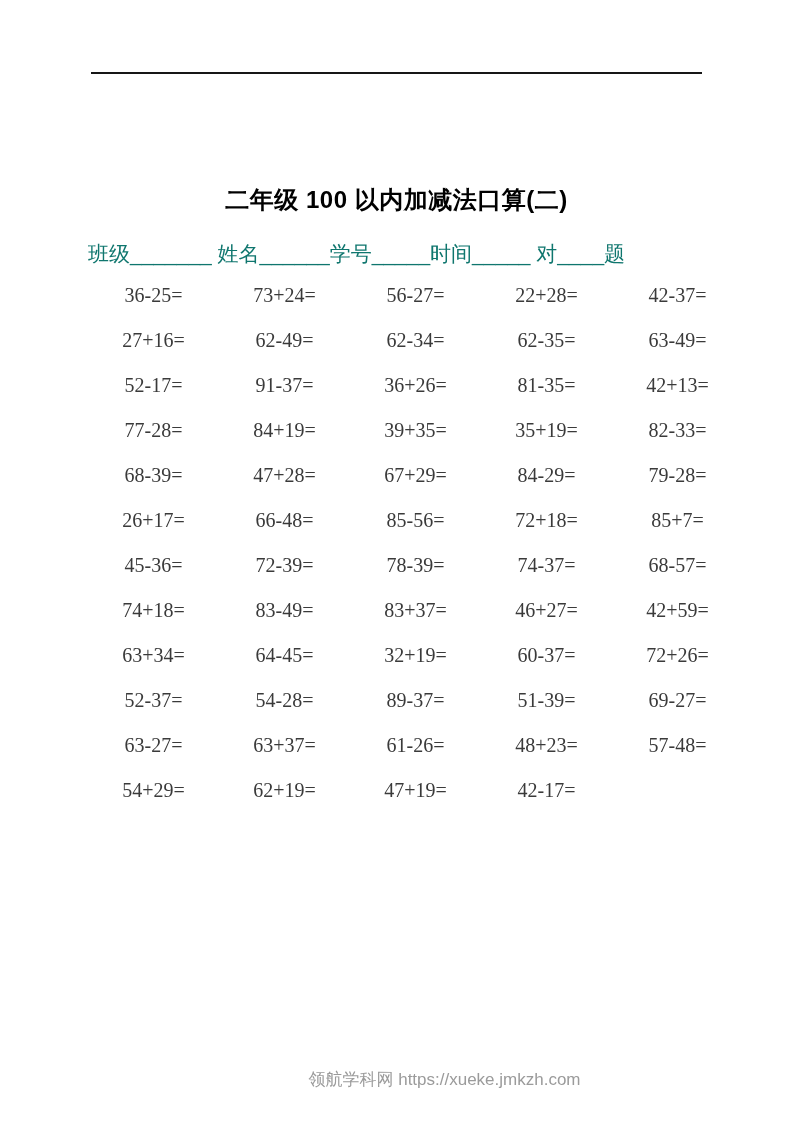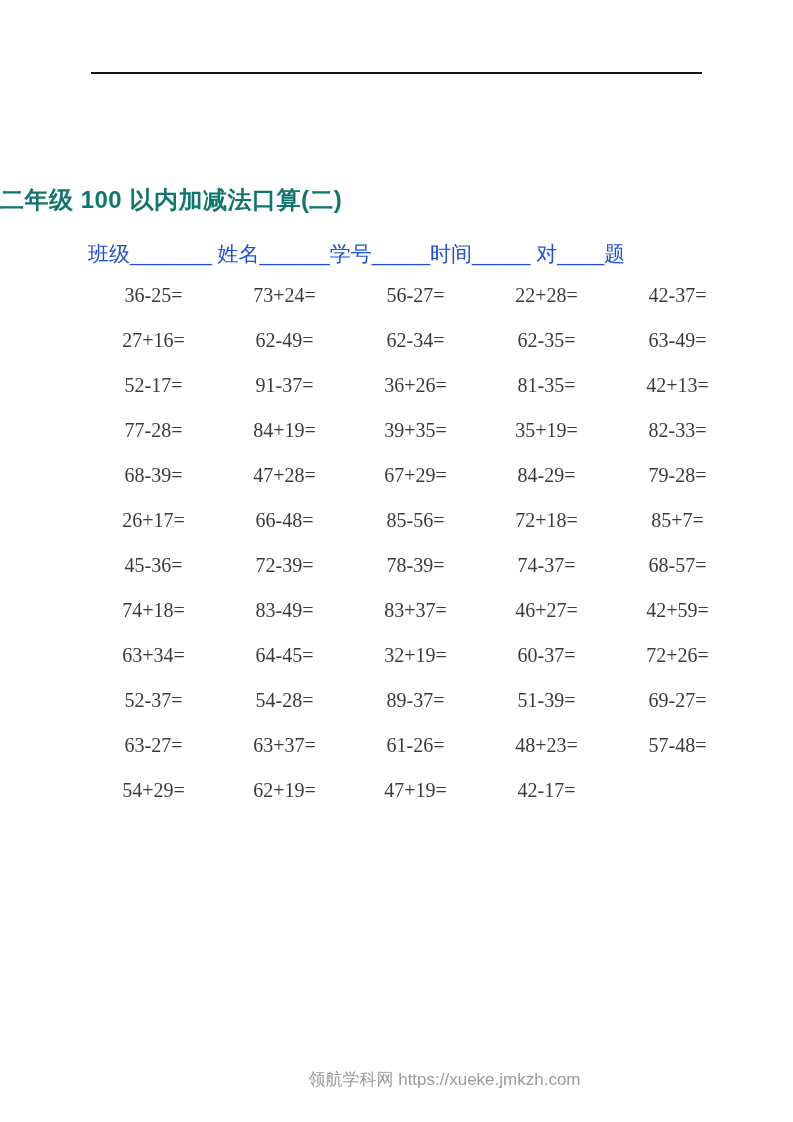--- a/index.html
+++ b/index.html
@@ -28,9 +28,10 @@
     top: 184px;
     left: 0;
     width: 793px;
+    text-align: center;
     font-size: 24px;
     font-weight: 600;
-    color: #0f766e;
+    color: #000000;
     letter-spacing: 0.5px;
     margin: 0;
     font-family: "Liberation Sans", sans-serif;

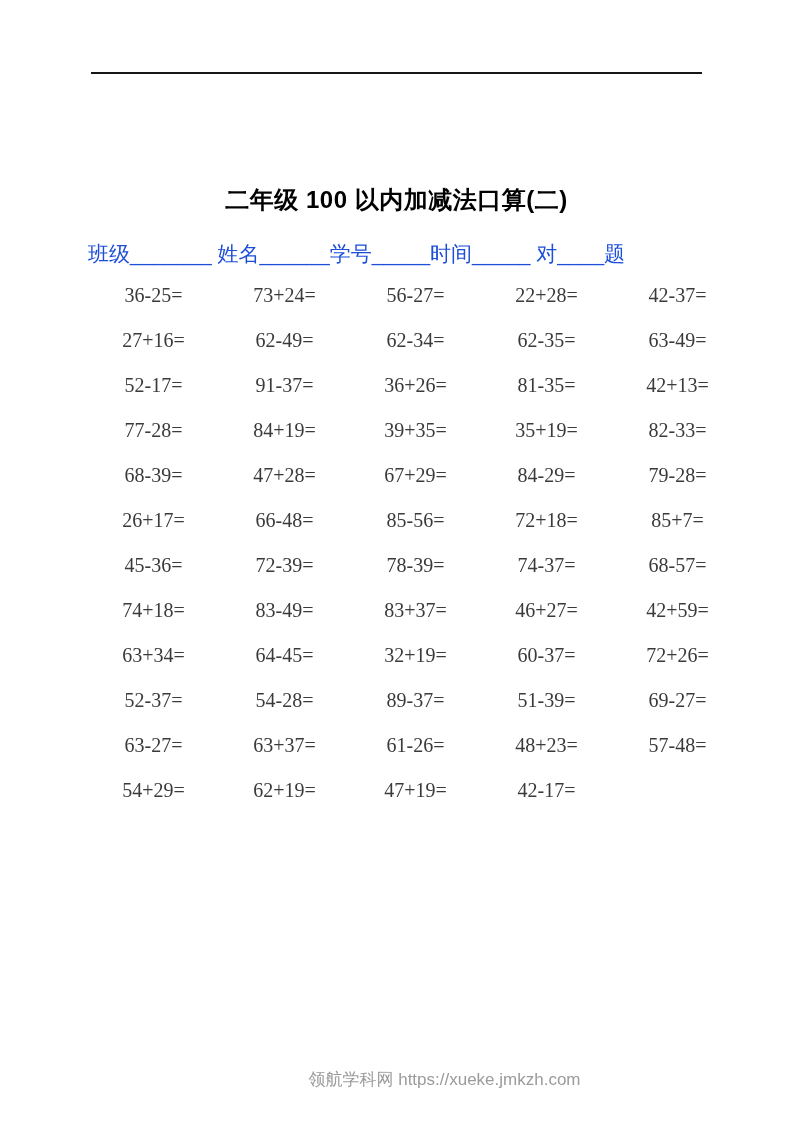--- a/index.html
+++ b/index.html
@@ -41,7 +41,7 @@
     top: 240px;
     left: 88px;
     font-size: 21px;
-    color: #1d4ed8;
+    color: #0f766e;
     white-space: pre;
     font-family: "Liberation Sans", sans-serif;
   }

